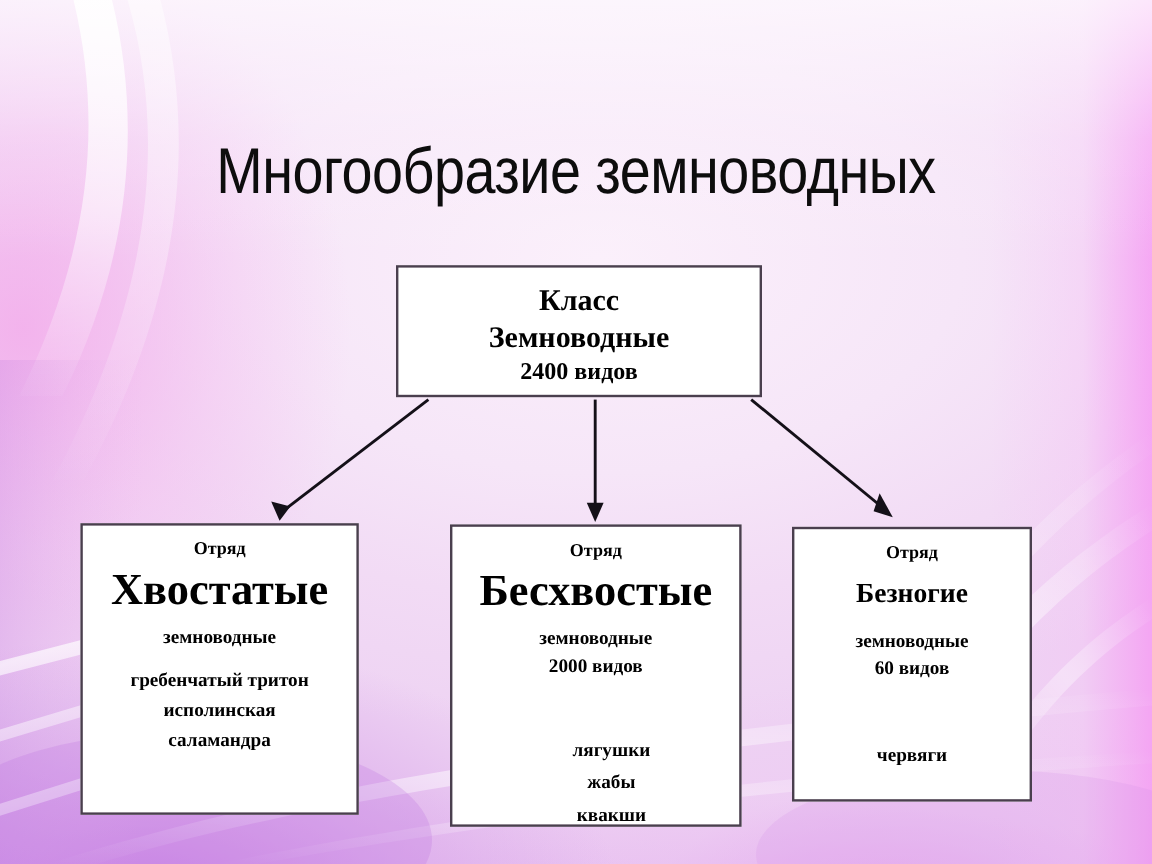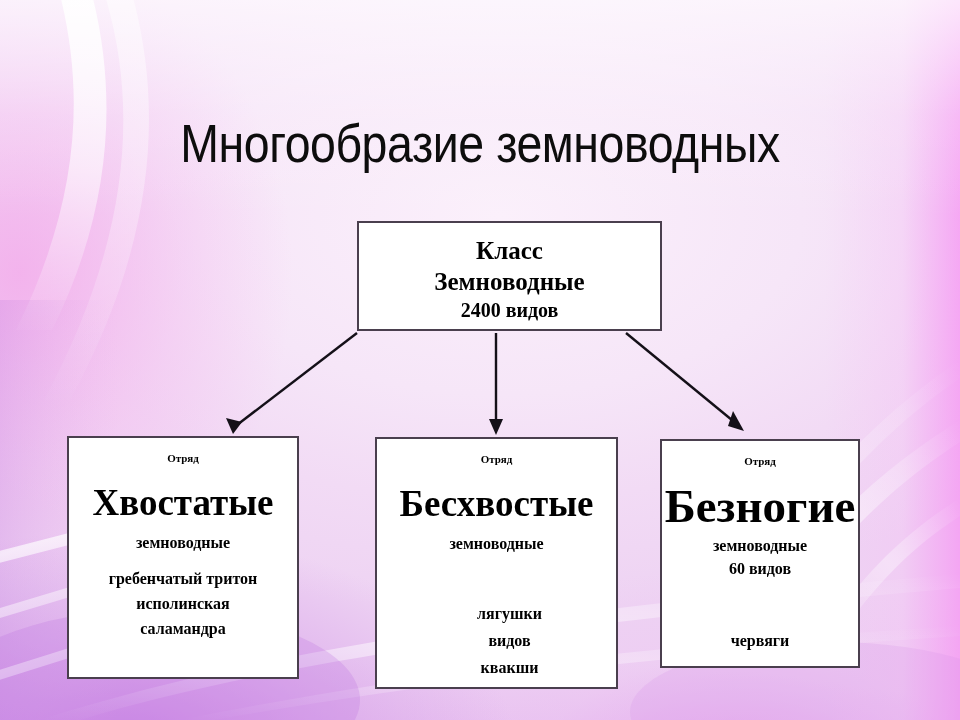--- a/index.html
+++ b/index.html
@@ -88,7 +88,7 @@
   }
 
   #node-class {
-    left: 357px;
+    left: 330px;
     top: 221px;
     width: 305px;
     height: 110px;

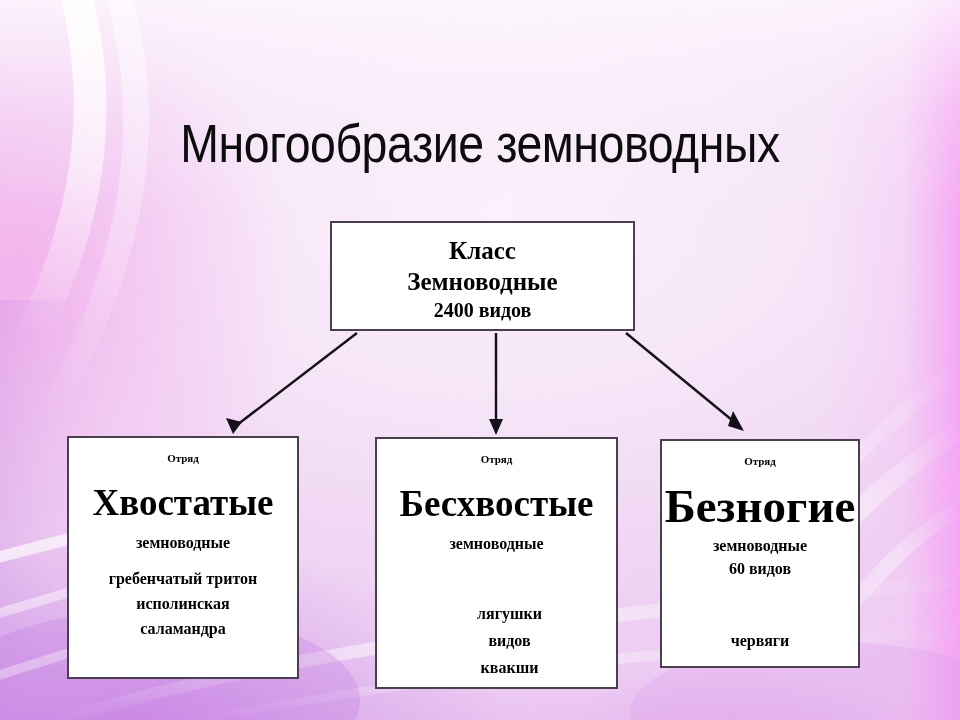--- a/index.html
+++ b/index.html
@@ -118,7 +118,7 @@
   #node-apoda    { left: 660px; top: 439px; width: 200px; height: 229px; }
 
   .ord-label {
-    font-size: 11px;
+    font-size: 15px;
     font-weight: bold;
     line-height: 21px;
   }

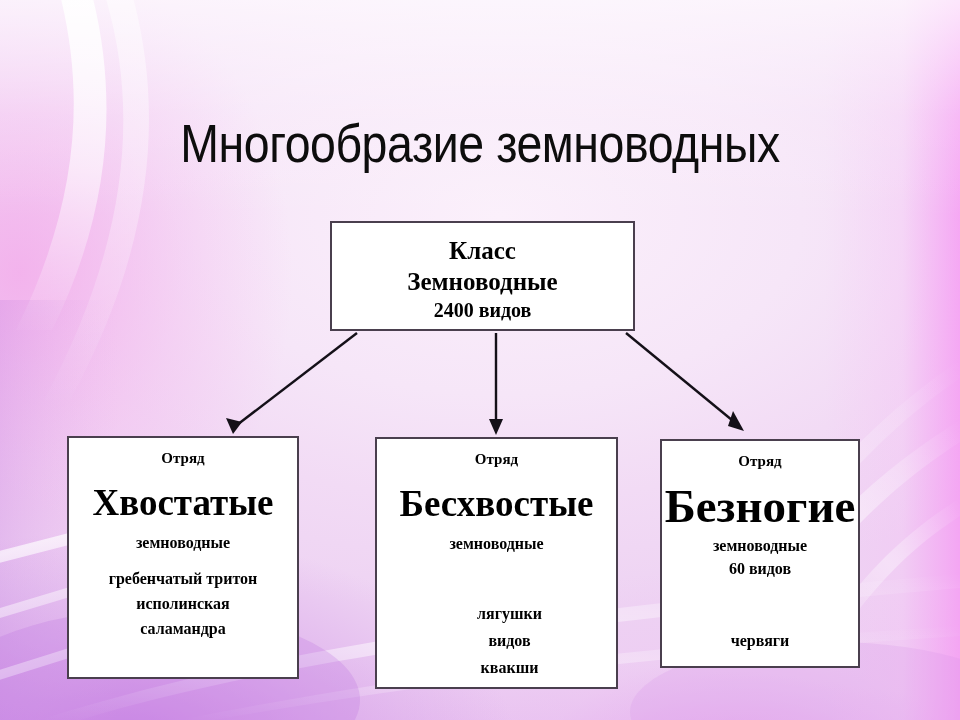--- a/index.html
+++ b/index.html
@@ -125,7 +125,7 @@
   .ord-name {
     font-weight: bold;
     line-height: 44px;
-    margin-top: 12px;
+    margin-top: 1px;
   }
   #node-urodela .ord-name { font-size: 37px; }
   #node-anura   .ord-name { font-size: 37px; text-align: center; }

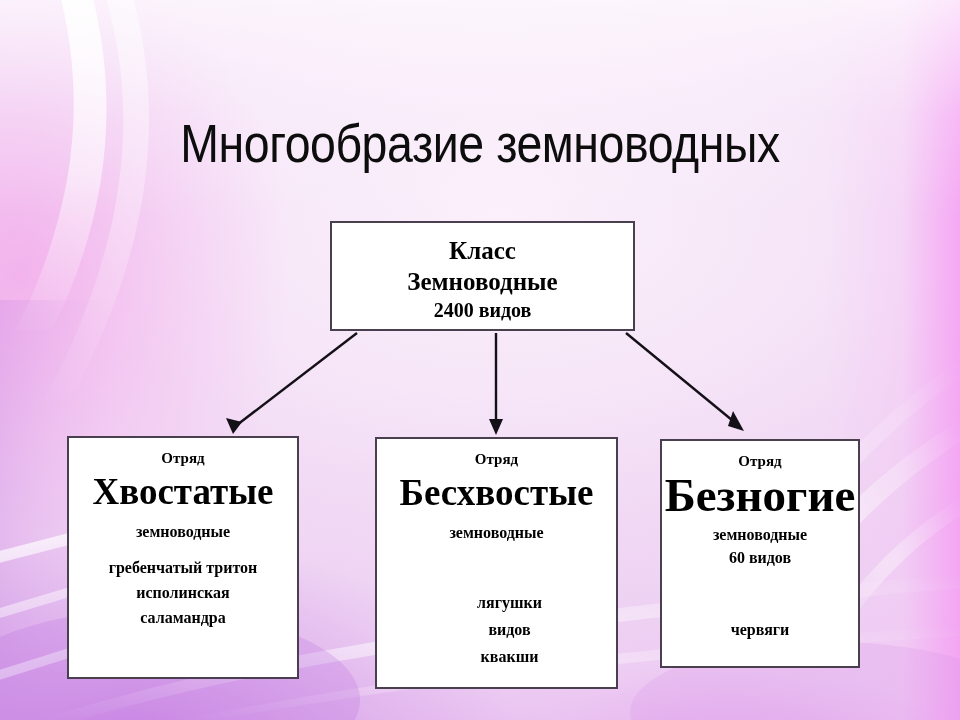--- a/index.html
+++ b/index.html
@@ -129,7 +129,7 @@
   }
   #node-urodela .ord-name { font-size: 37px; }
   #node-anura   .ord-name { font-size: 37px; text-align: center; }
-  #node-apoda   .ord-name { font-size: 47px; }
+  #node-apoda   .ord-name { font-size: 23px; }
 
   .ord-sub {
     font-size: 16px;

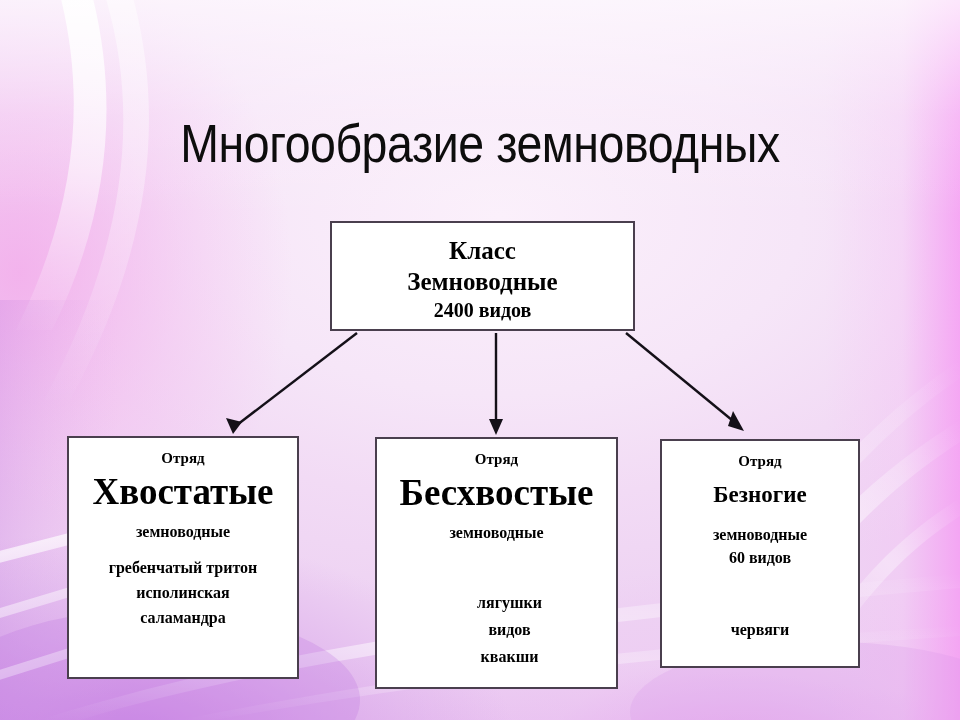--- a/index.html
+++ b/index.html
@@ -255,6 +255,7 @@
     <div class="ord-label">Отряд</div>
     <div class="ord-name">Бесхвостые</div>
     <div class="ord-sub">земноводные</div>
+    <div class="ord-count">2000 видов</div>
     <div class="ord-examples">
       <div>лягушки</div>
       <div>видов</div>

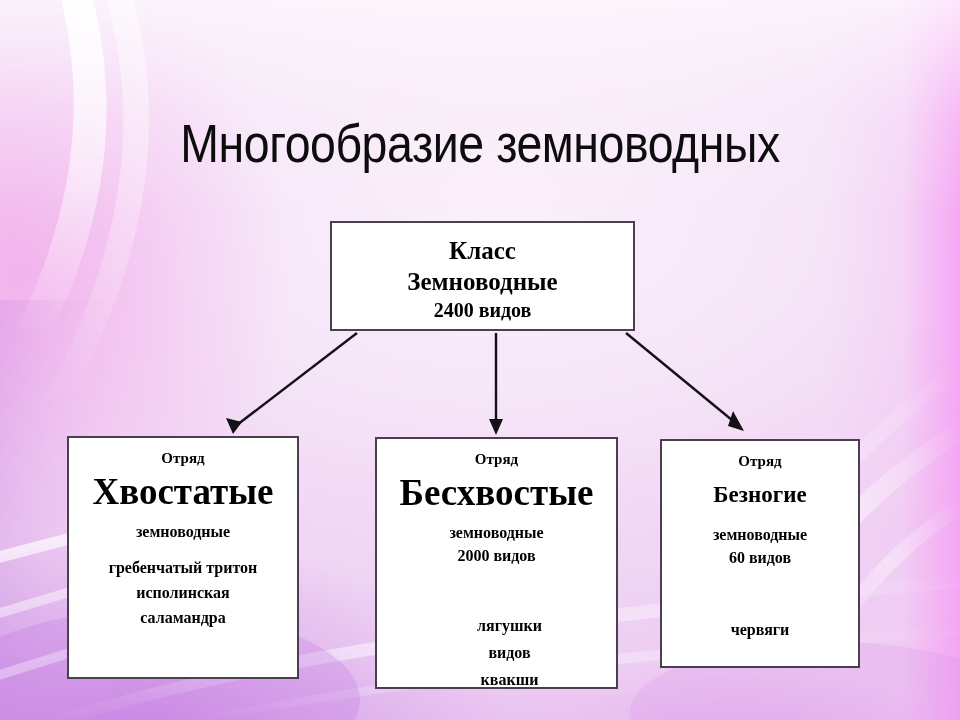--- a/index.html
+++ b/index.html
@@ -258,7 +258,7 @@
     <div class="ord-count">2000 видов</div>
     <div class="ord-examples">
       <div>лягушки</div>
-      <div>видов</div>
+      <div>жабы</div>
       <div>квакши</div>
     </div>
   </div>

